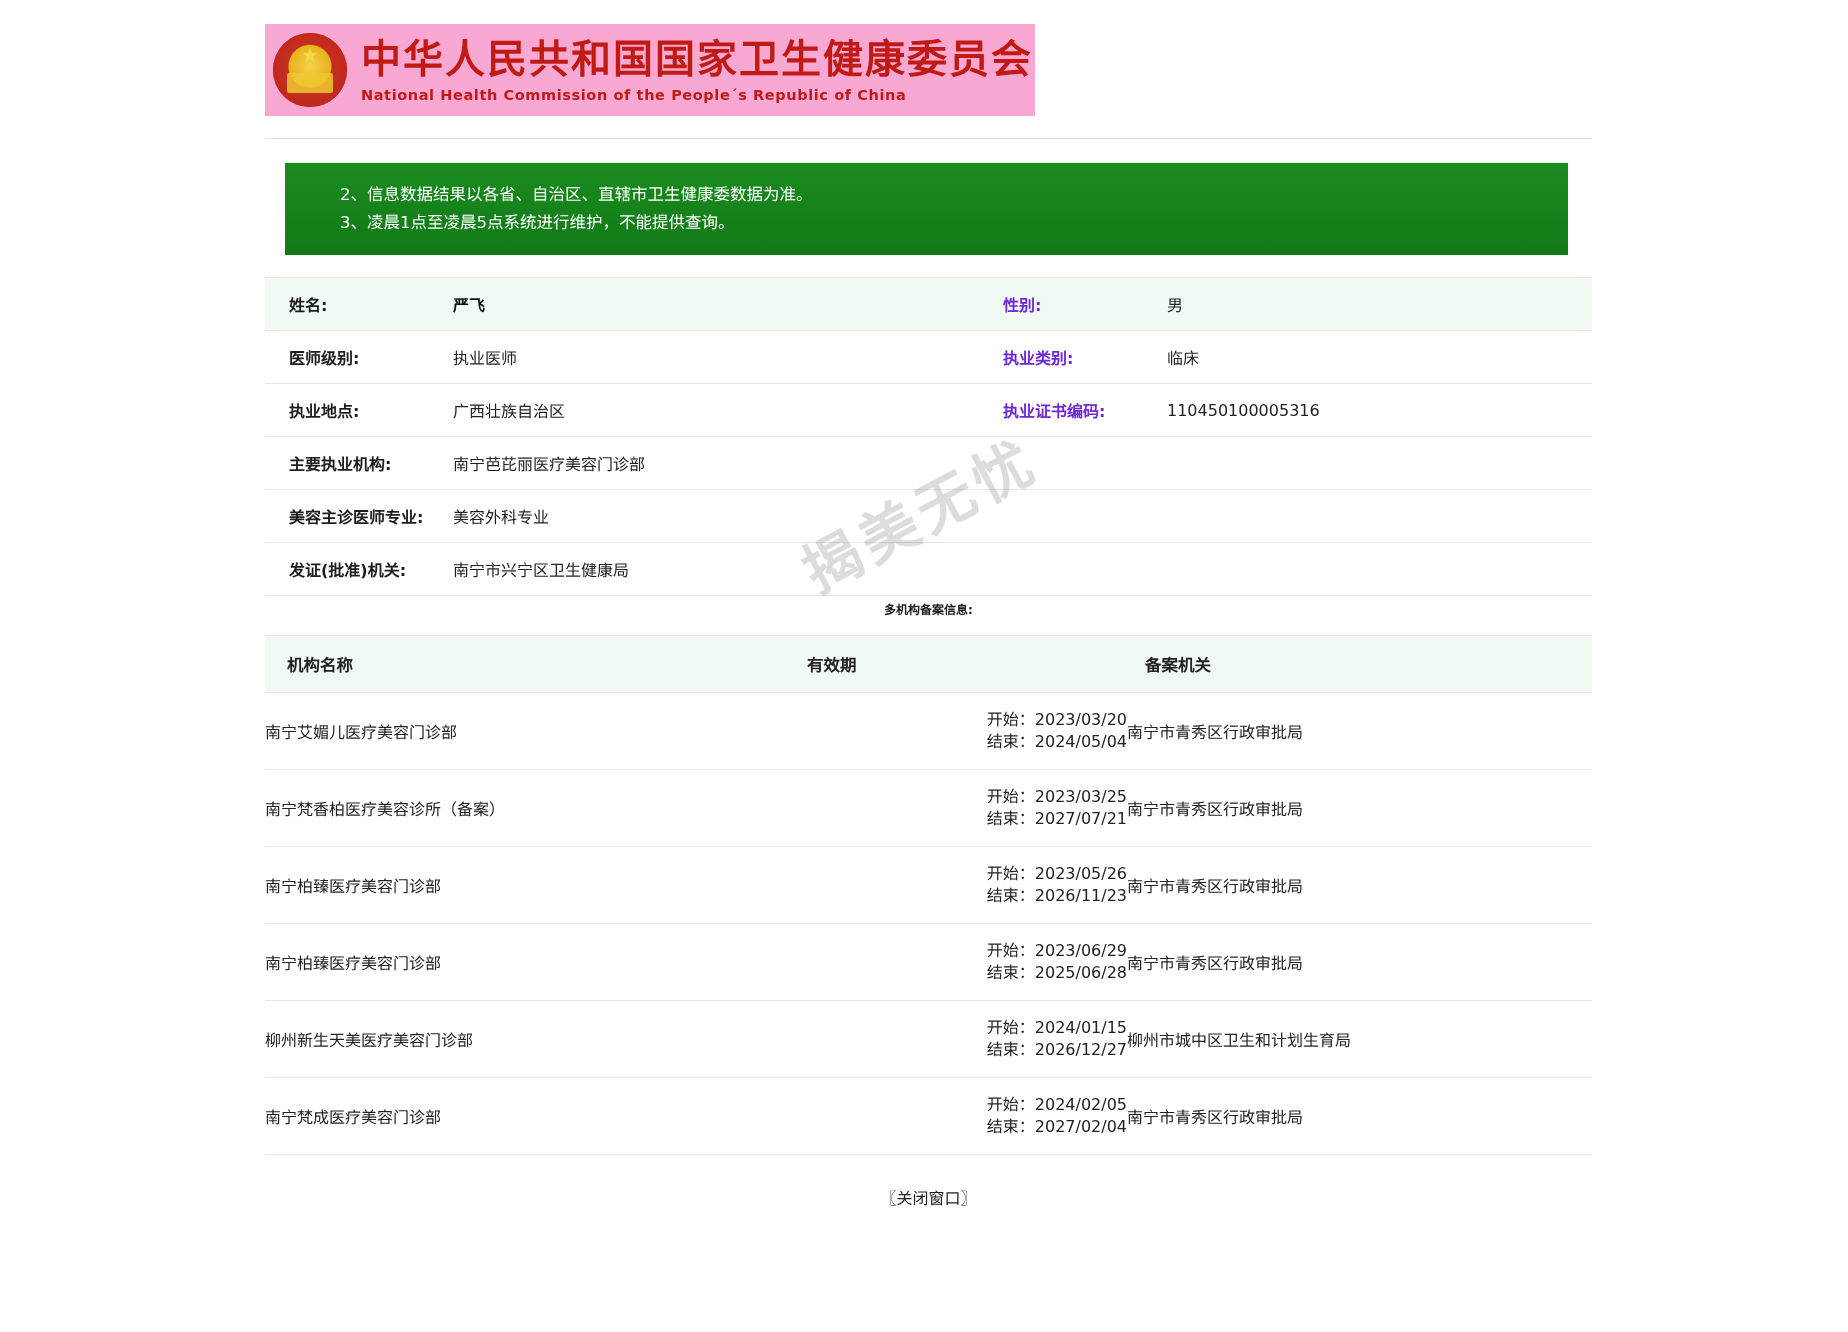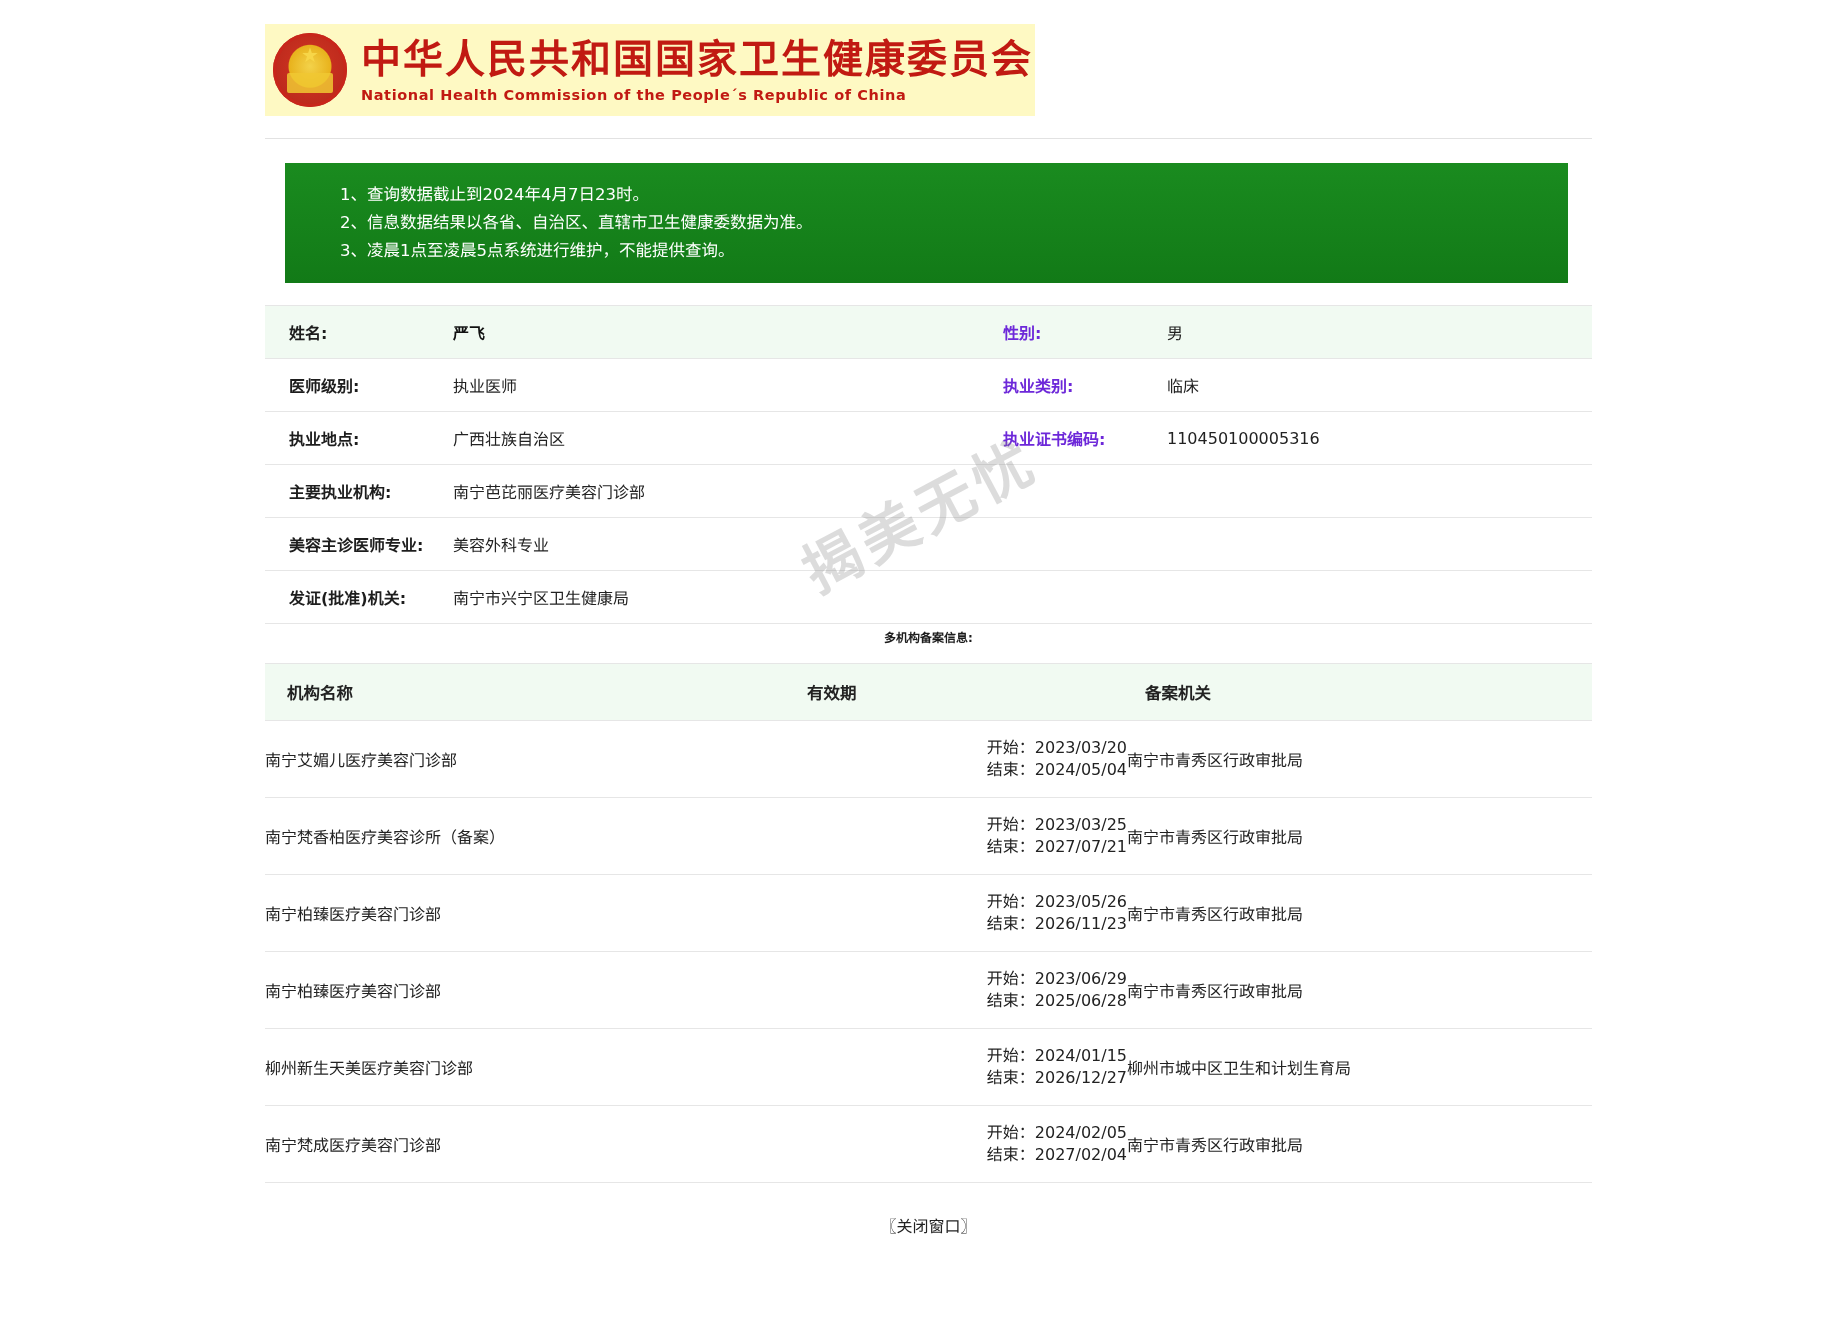--- a/index.html
+++ b/index.html
@@ -24,7 +24,7 @@
   .logo-block {
     display: flex;
     align-items: center;
-    background: #fef9c3;
+    background: #f9a8d4;
     width: 770px;
     height: 92px;
     padding-left: 8px;

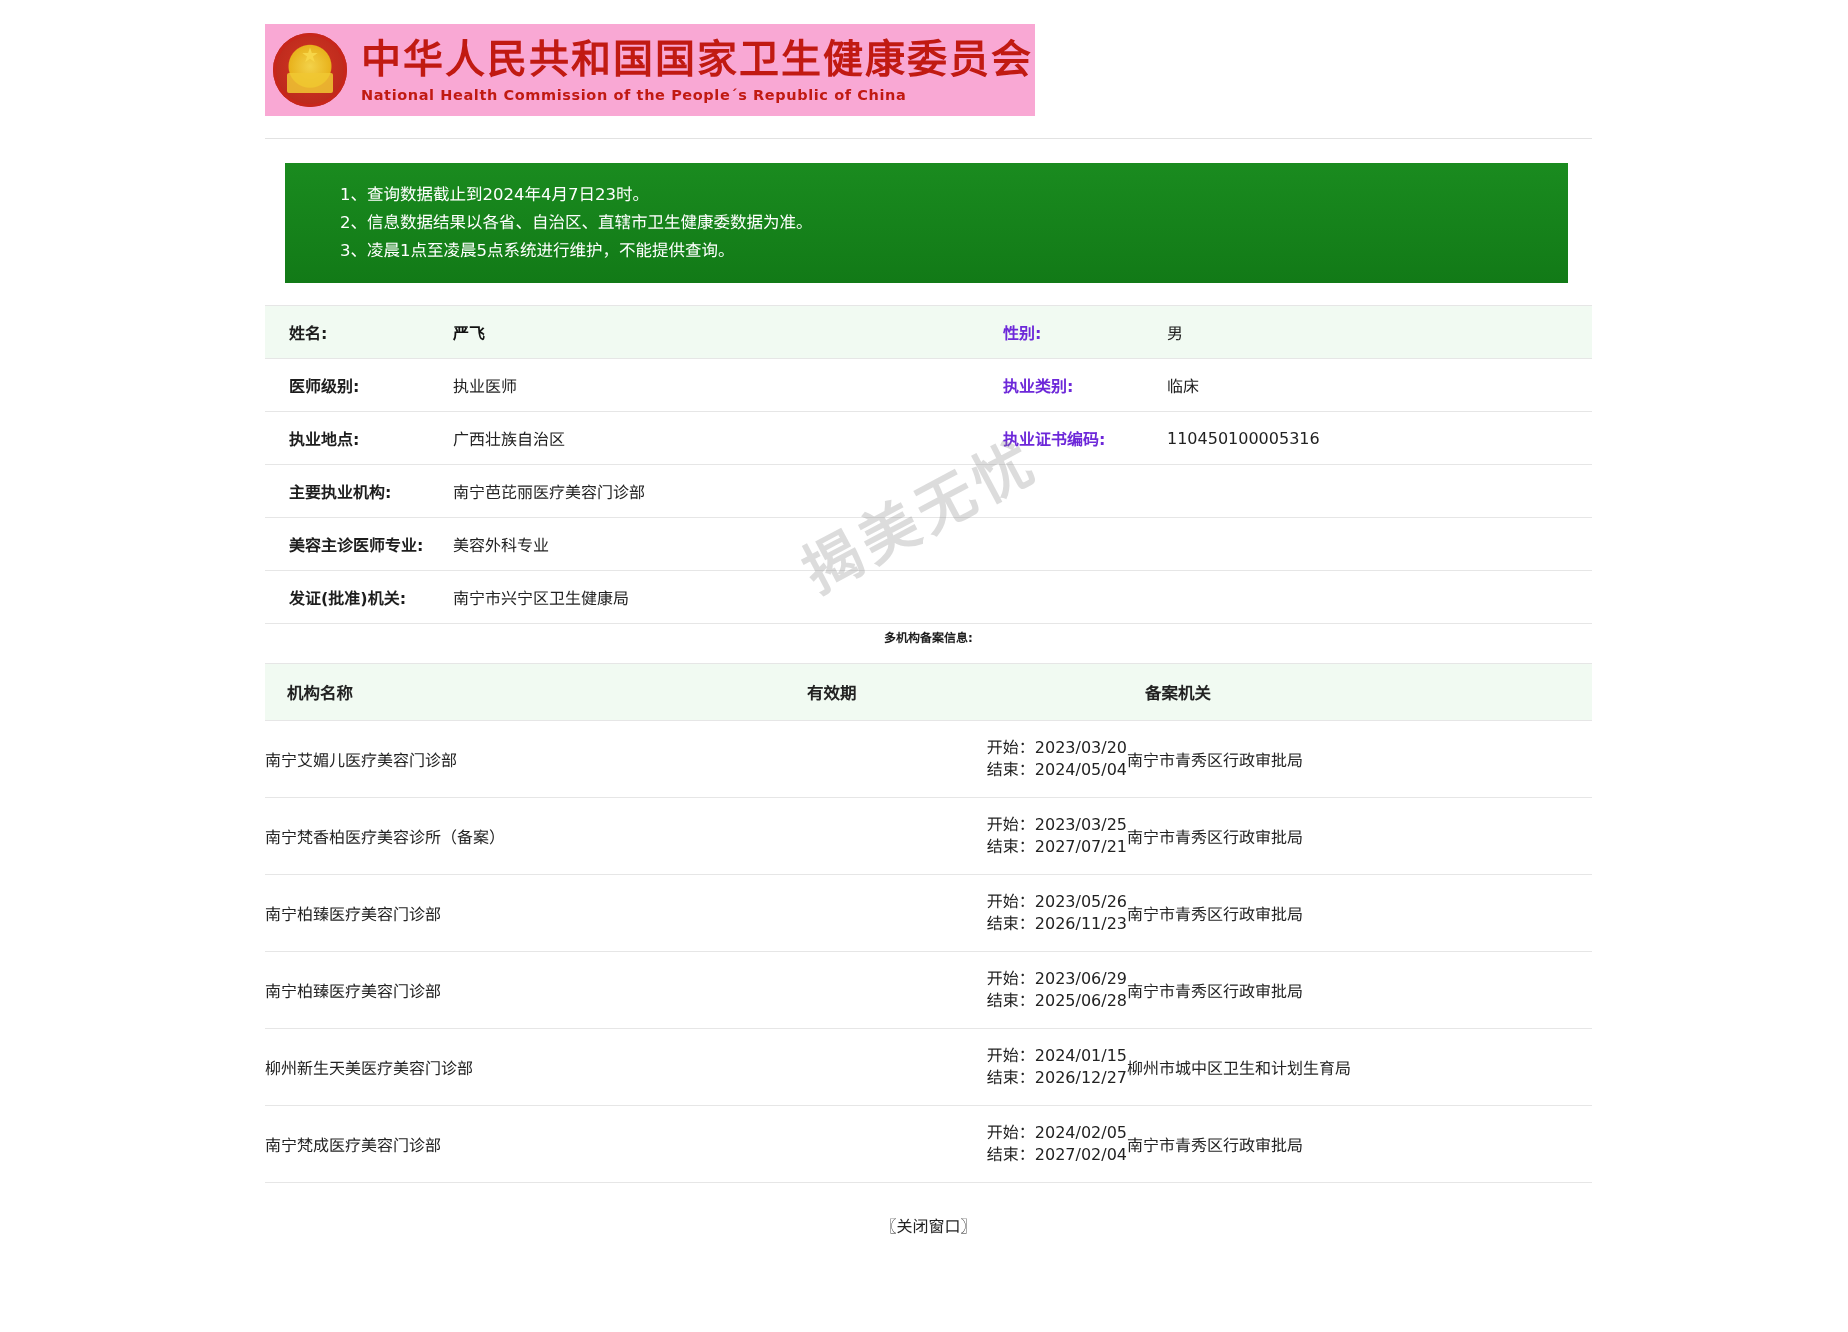--- a/index.html
+++ b/index.html
@@ -194,7 +194,6 @@
   <div class="hrule"></div>
 
   <div class="notice">
-    <div>1、查询数据截止到2024年4月7日23时。</div>
     <div>2、信息数据结果以各省、自治区、直辖市卫生健康委数据为准。</div>
     <div>3、凌晨1点至凌晨5点系统进行维护，不能提供查询。</div>
   </div>

